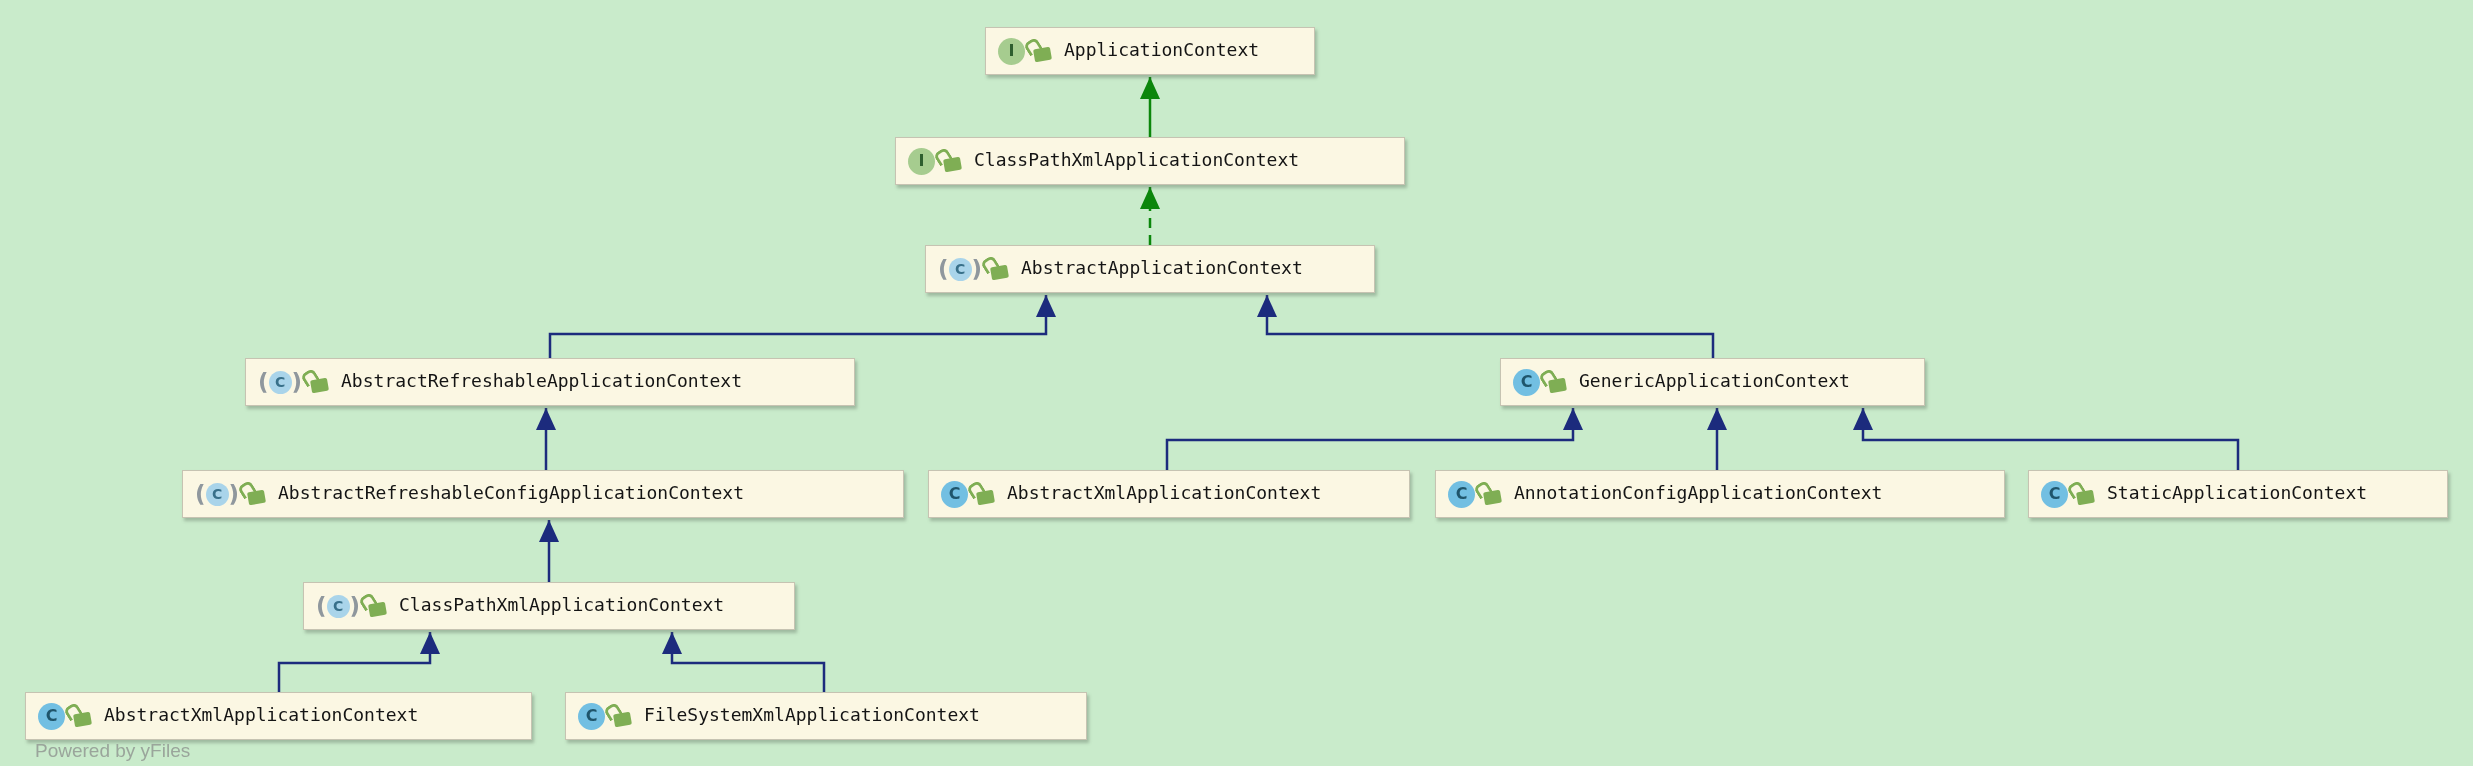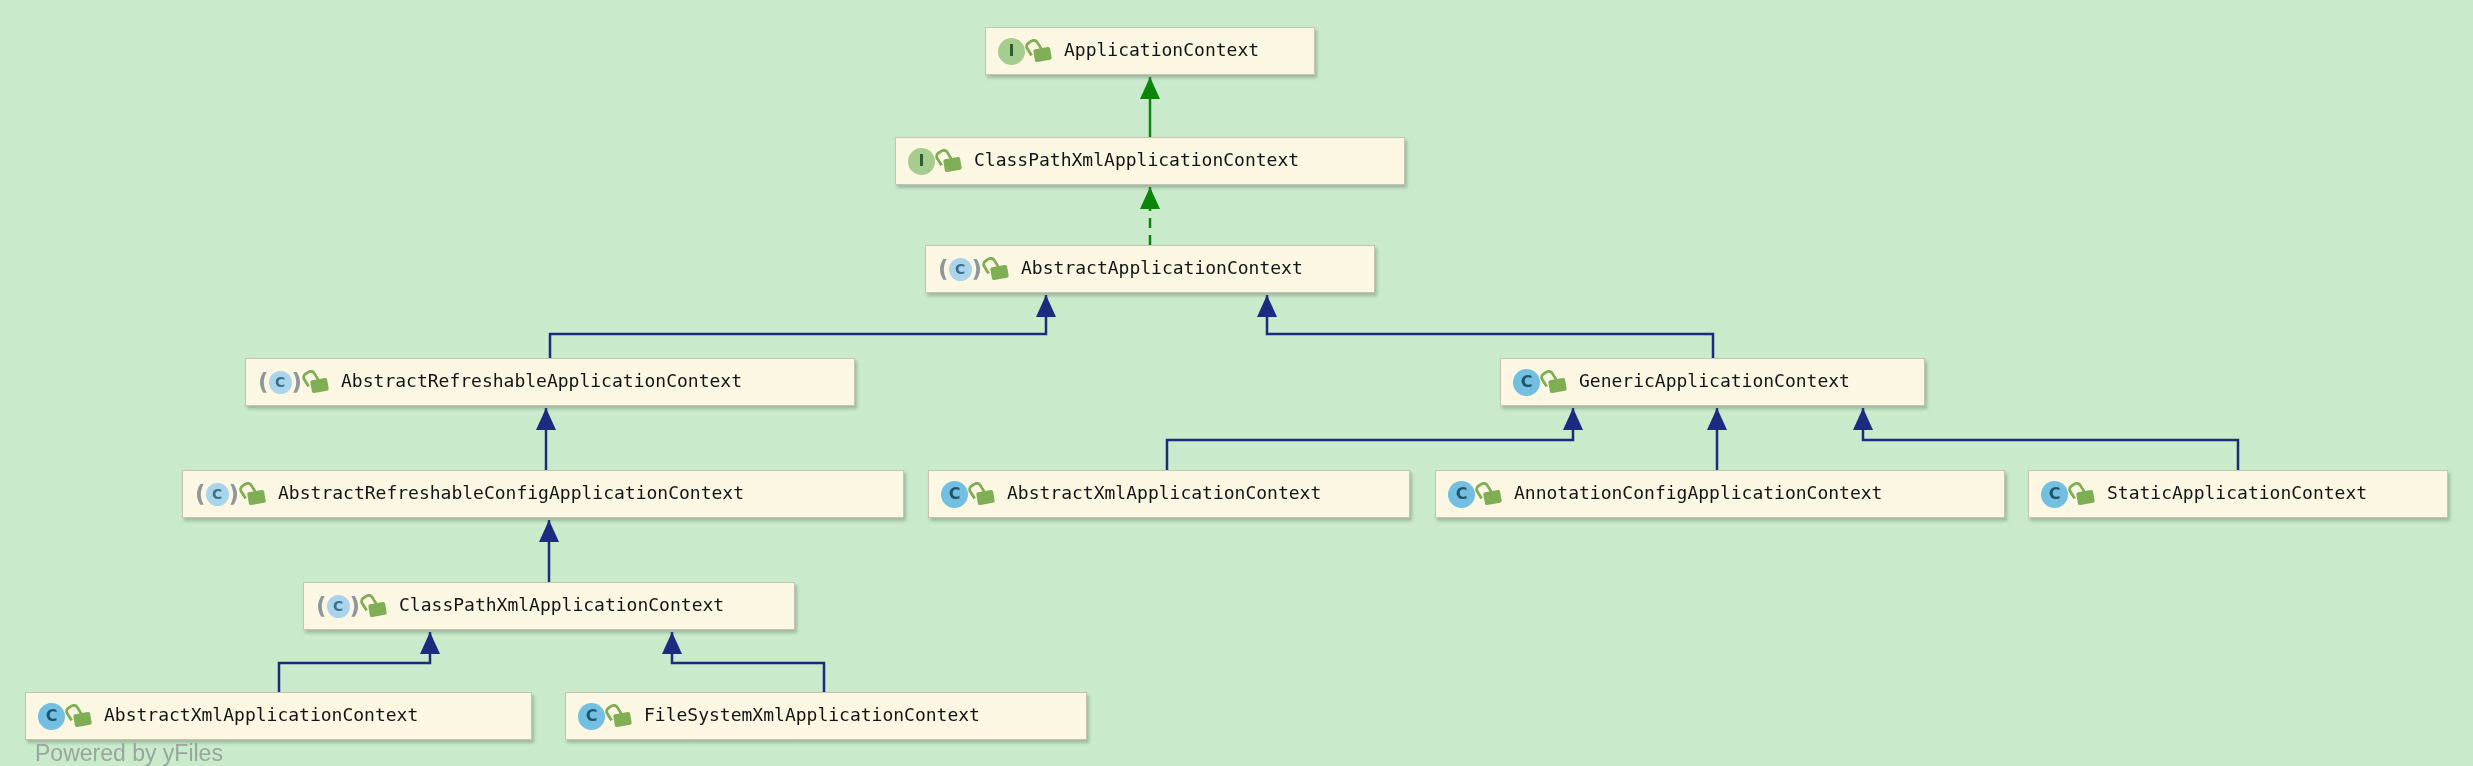--- a/index.html
+++ b/index.html
@@ -71,7 +71,7 @@
   #watermark{
     position:absolute;left:35px;top:740px;z-index:3;
     font-family:"Liberation Sans", sans-serif;
-    font-size:23px;color:#9aa59b;
+    font-size:19px;color:#9aa59b;
   }
 </style>
 </head>

